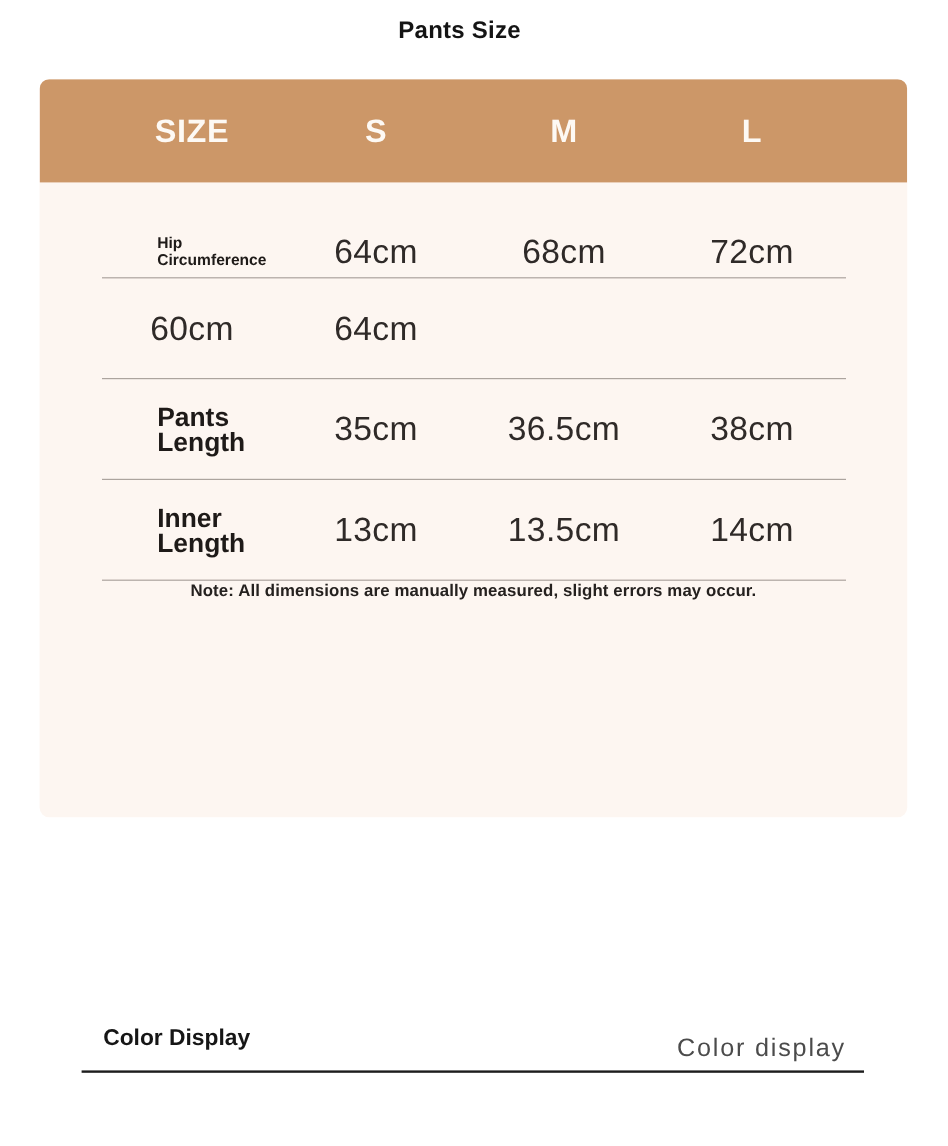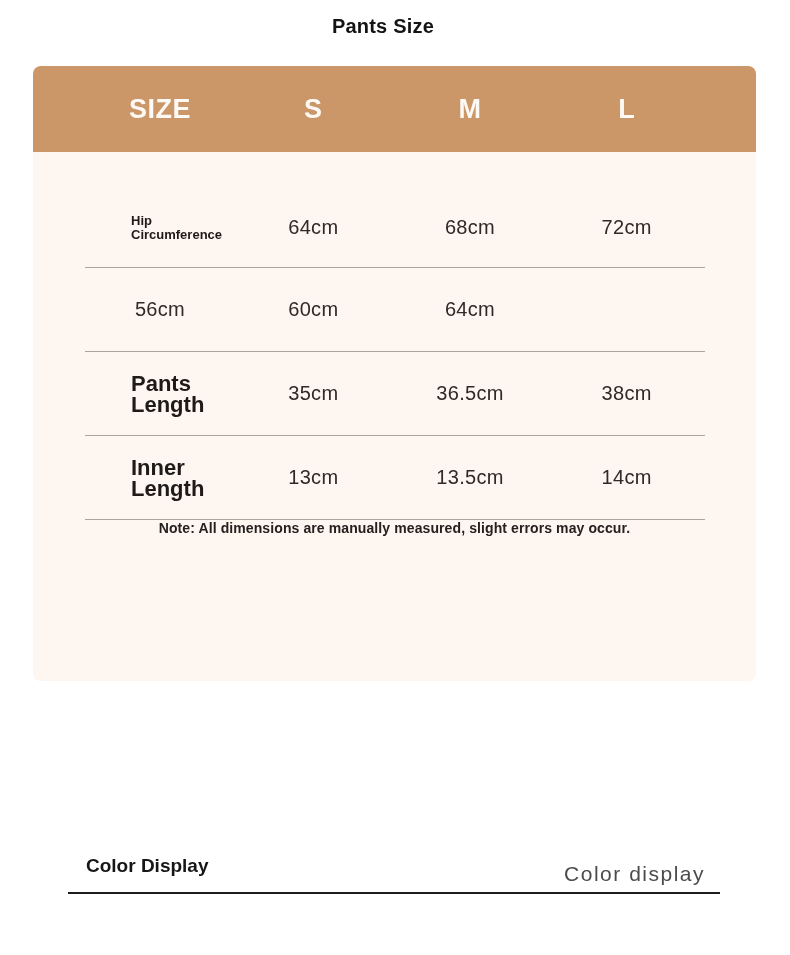--- a/index.html
+++ b/index.html
@@ -53,7 +53,7 @@
     border-bottom: 1px solid #aca49e;
     height: 84px;
   }
-  .size-row.first { height: 116px; padding-top: 36px; }
+  .size-row.first { height: 80px; padding-top: 36px; }
   .row-label {
     font-weight: bold;
     color: #1e1a18;

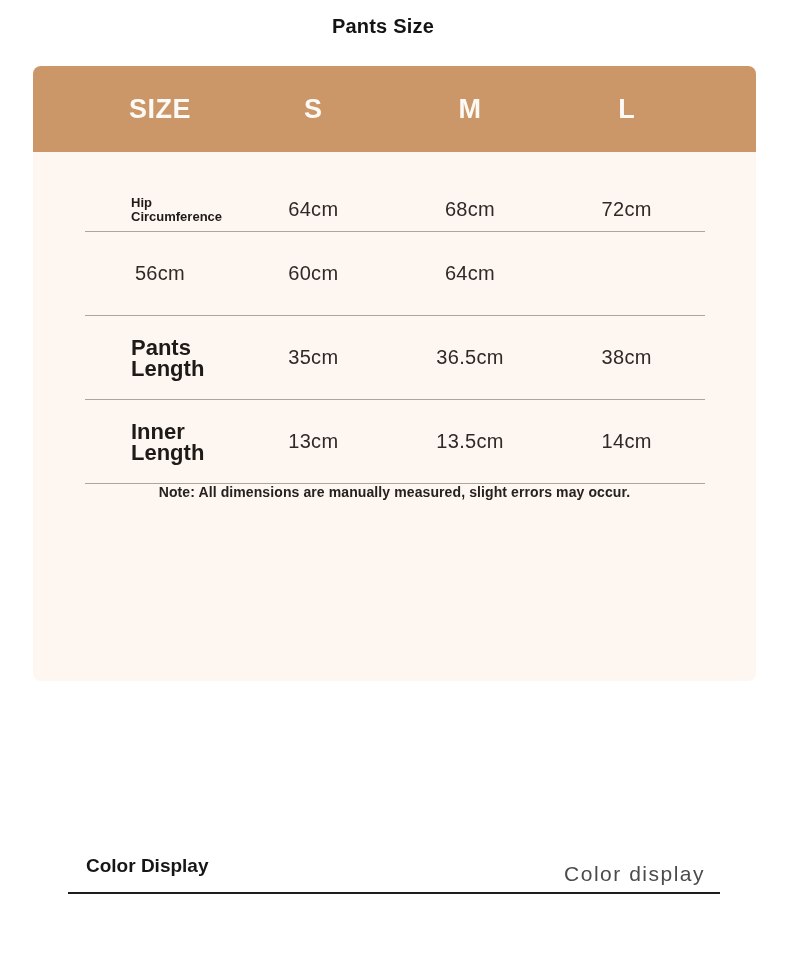--- a/index.html
+++ b/index.html
@@ -64,7 +64,7 @@
   .large-label .row-label { font-size: 22px; line-height: 21px; }
   .row-value {
     text-align: center;
-    font-size: 20px;
+    font-size: 28px;
     color: #2f2a28;
     letter-spacing: 0.3px;
   }

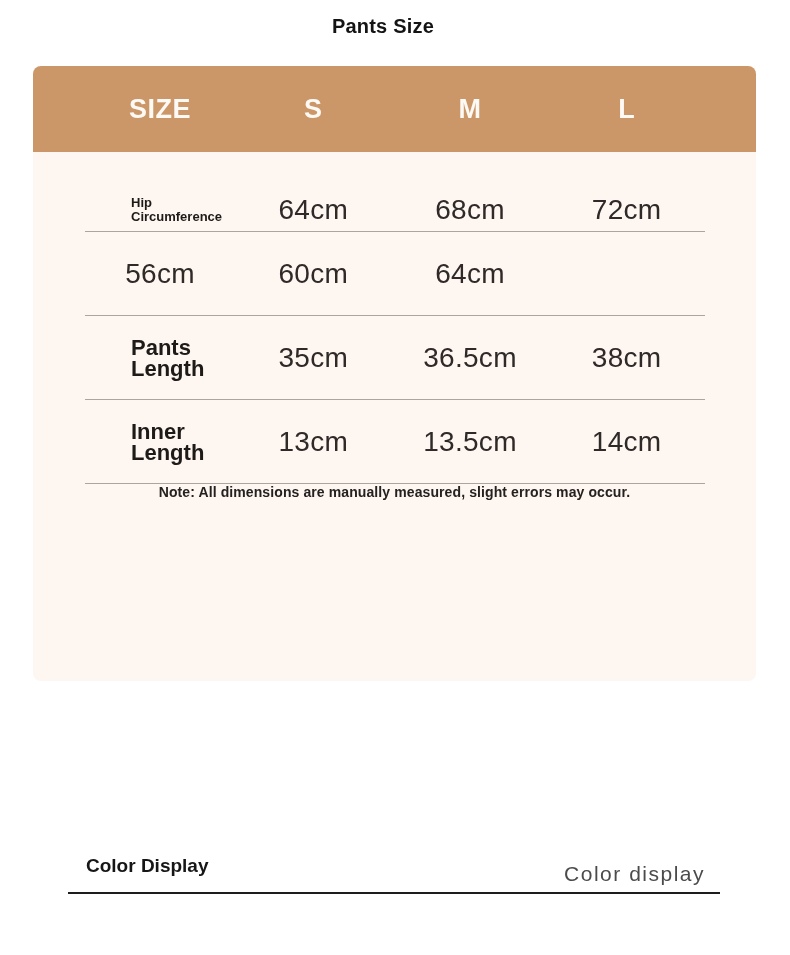--- a/index.html
+++ b/index.html
@@ -123,7 +123,6 @@
       <div class="row-value">72cm</div>
     </div>
     <div class="size-row small-label">
-      <div class="row-value">56cm</div>
       <div class="row-value">60cm</div>
       <div class="row-value">64cm</div>
     </div>

